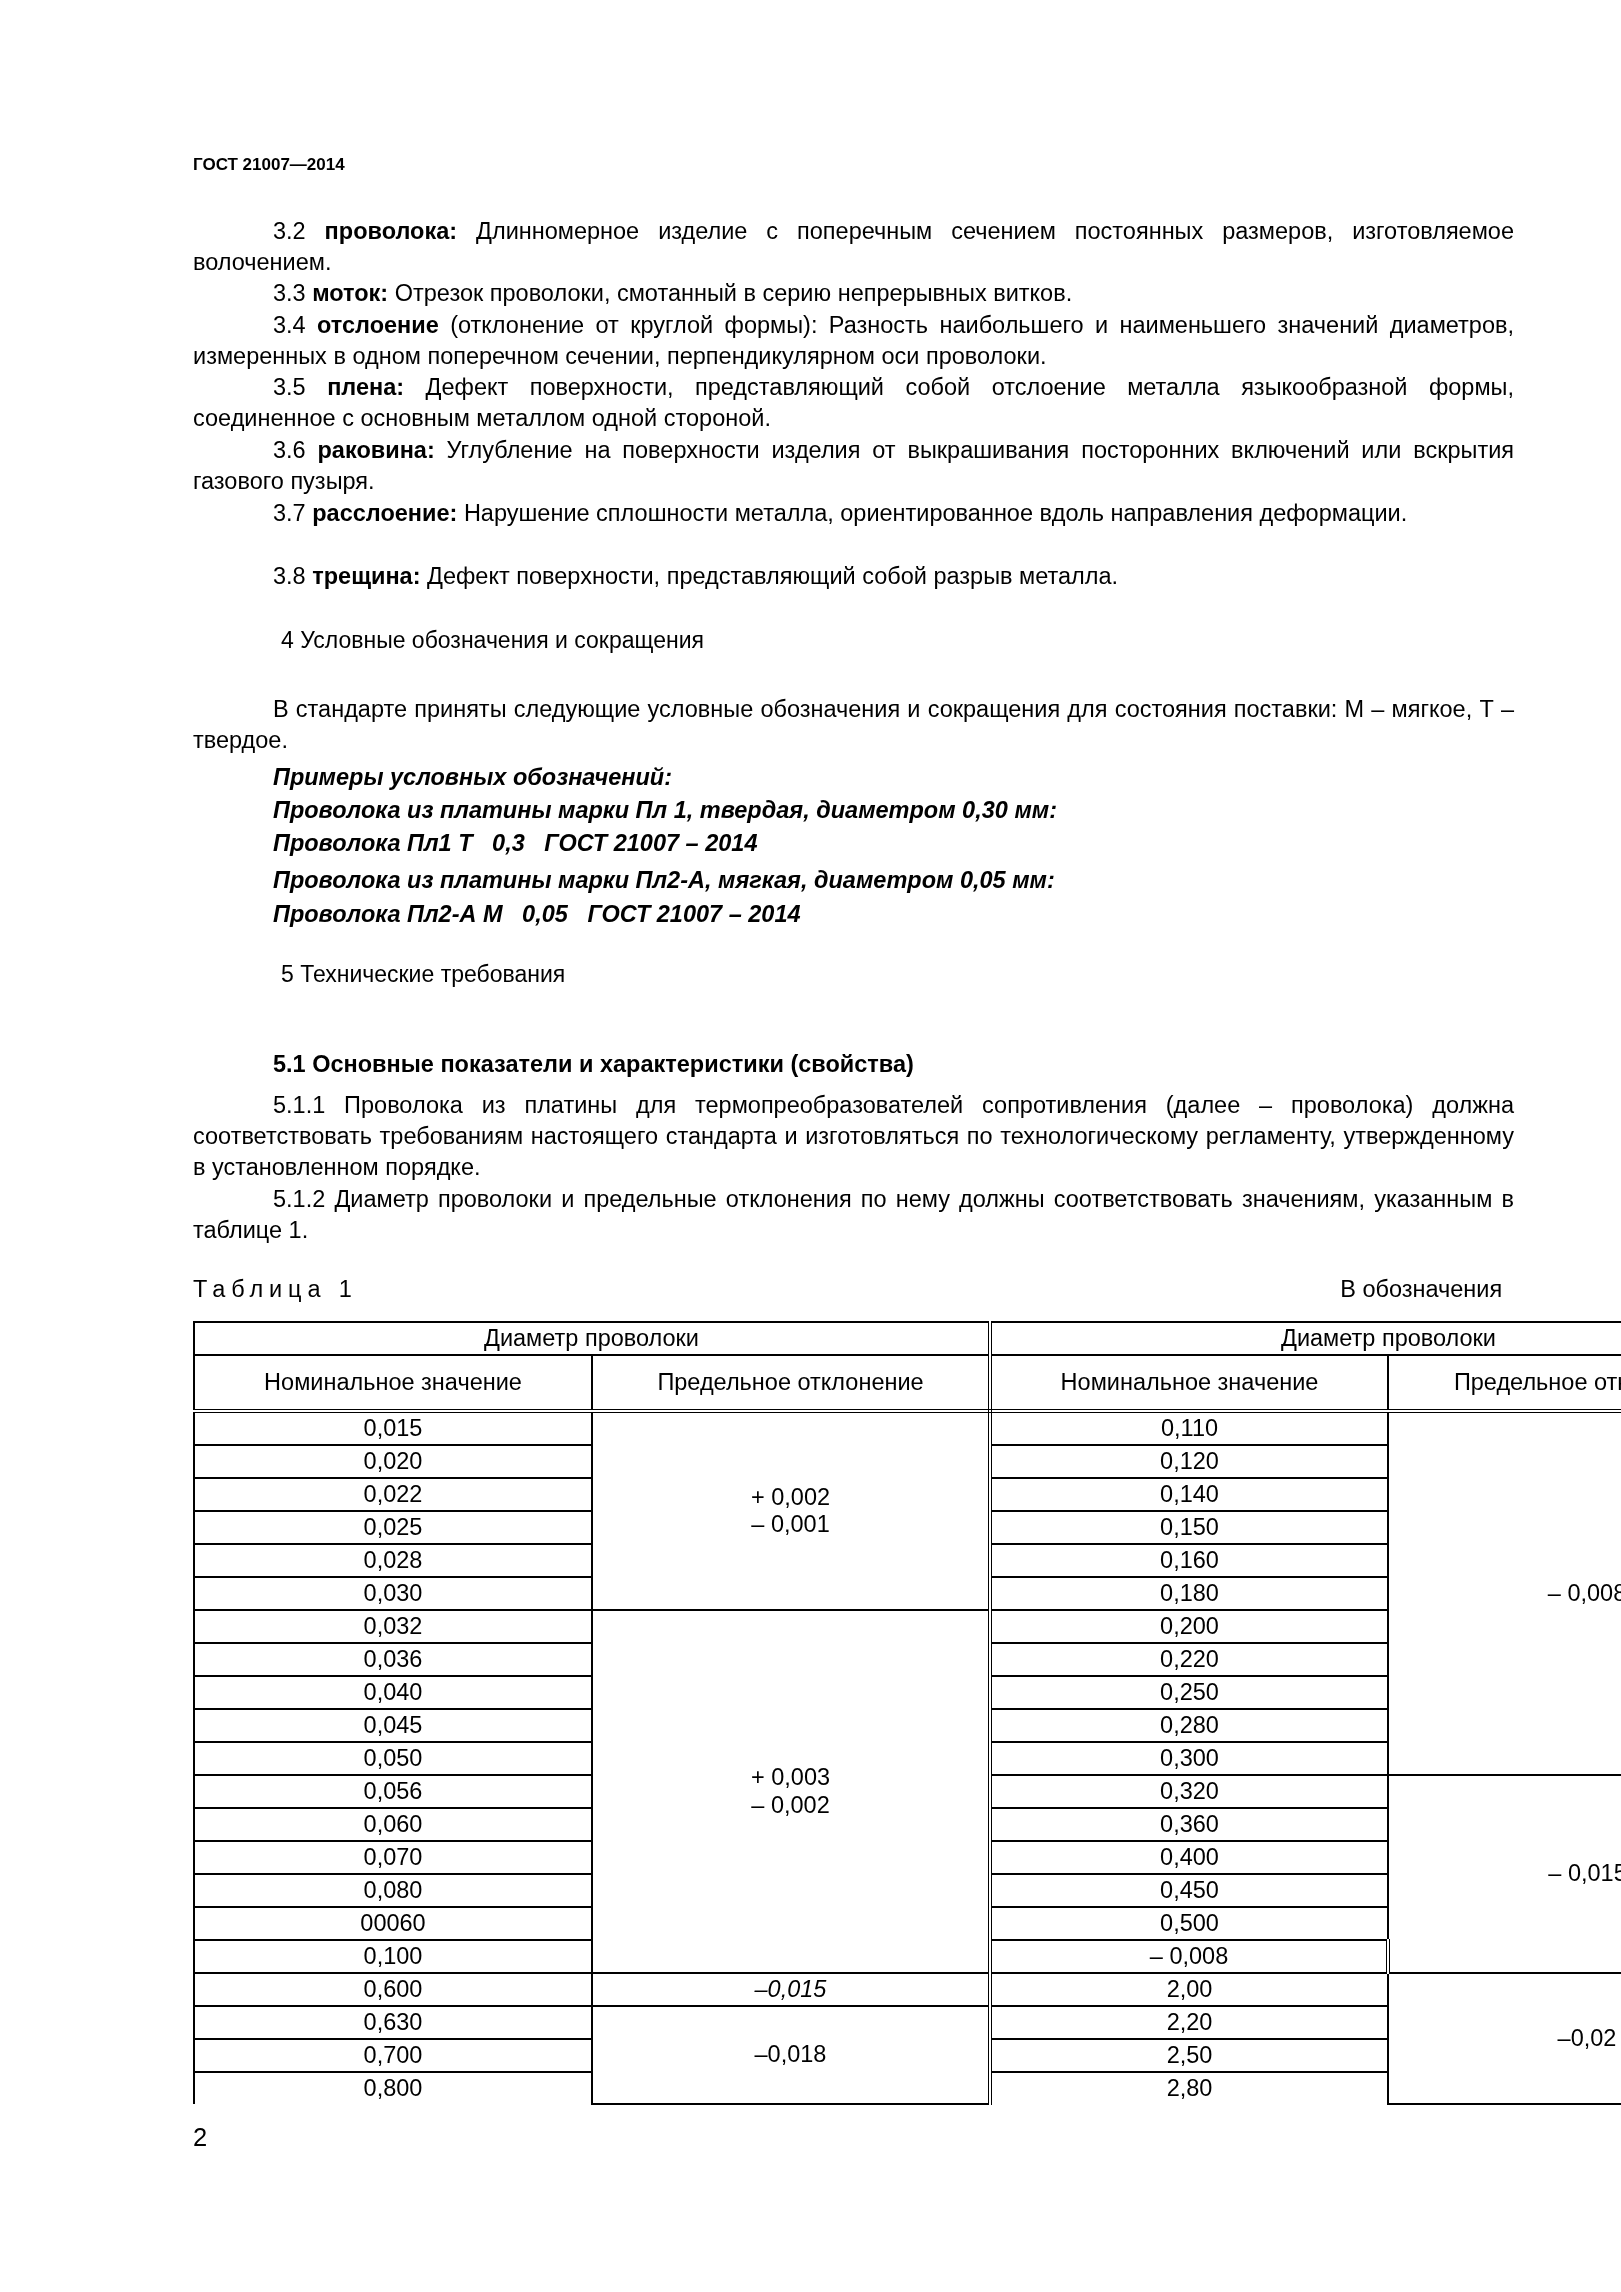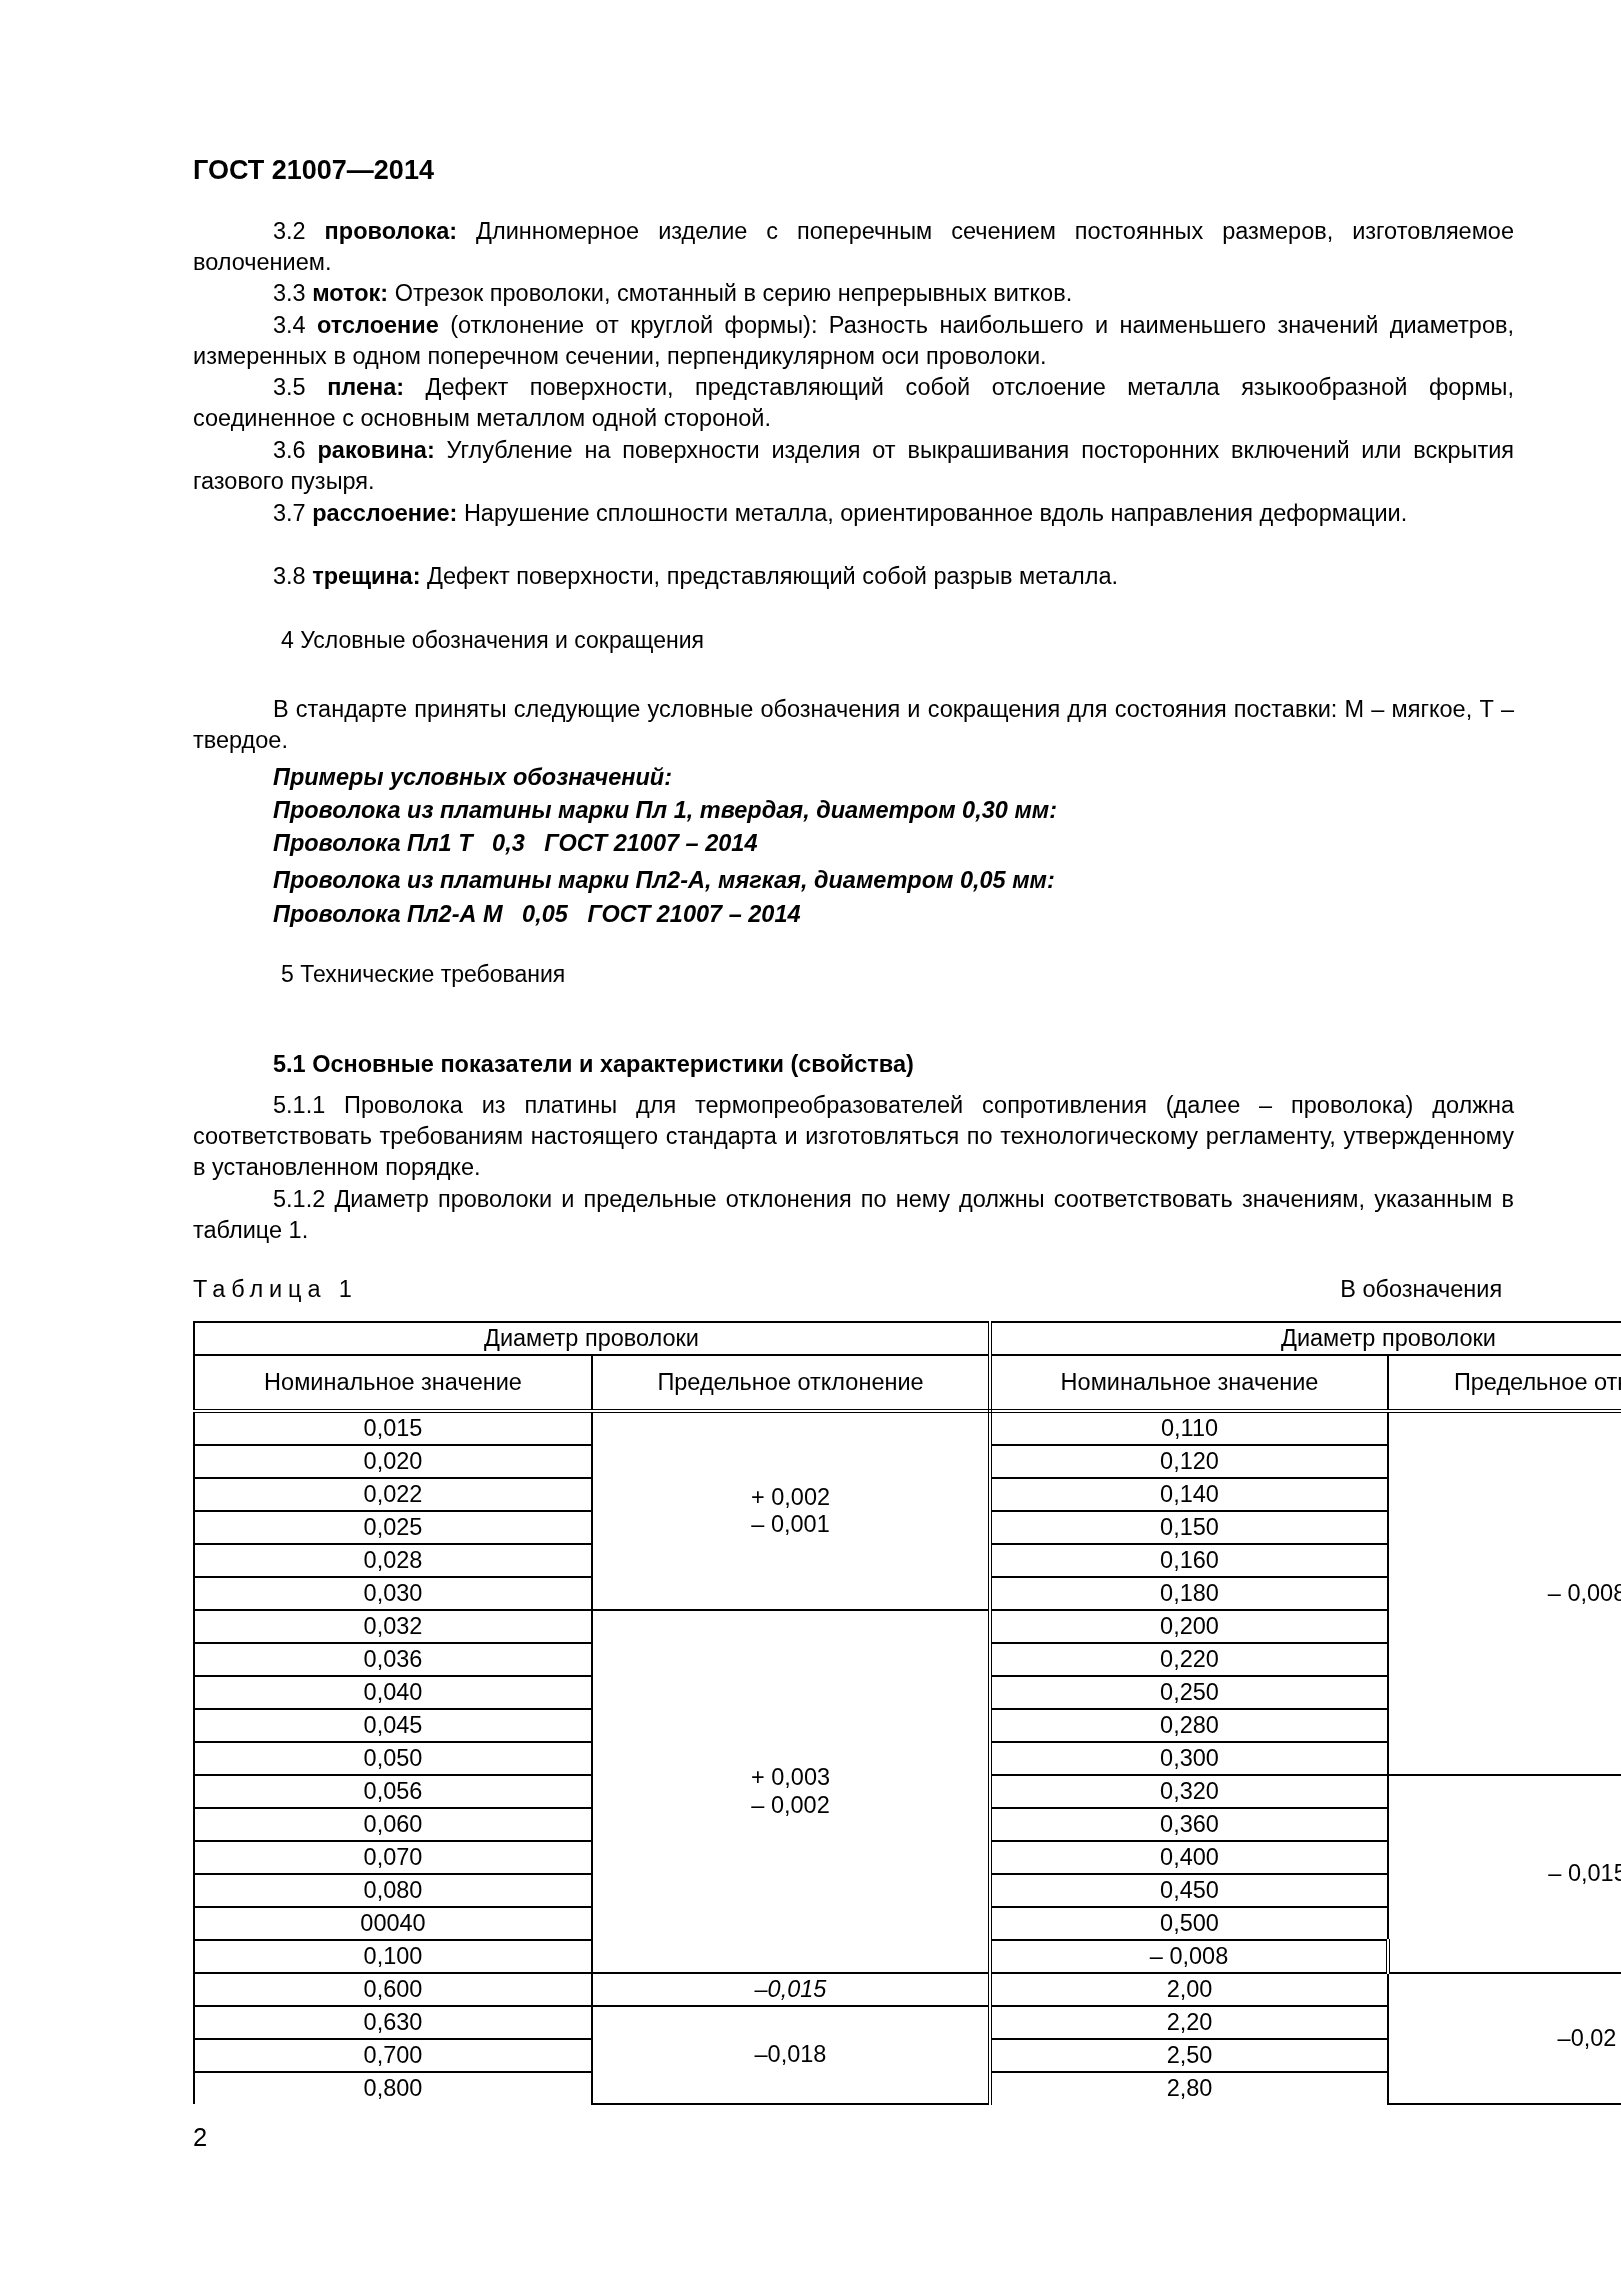--- a/index.html
+++ b/index.html
@@ -5,7 +5,7 @@
   html, body { margin: 0; padding: 0; background: #ffffff; }
   body { width: 1621px; height: 2293px; position: relative; font-family: "Liberation Sans", sans-serif; color: #000; }
   .page { position: absolute; left: 193px; top: 0; width: 1321px; }
-  .doc-header { position: absolute; top: 155px; left: 0; font-weight: bold; font-size: 27px; }
+  .doc-header { position: absolute; top: 155px; left: 0; font-weight: bold; font-size: 17px; }
   .para { position: absolute; left: 0; width: 1321px; font-size: 23.5px; line-height: 31px; text-align: justify; }
   .para .ind { display: inline-block; width: 80px; }
   .para b { font-weight: bold; }

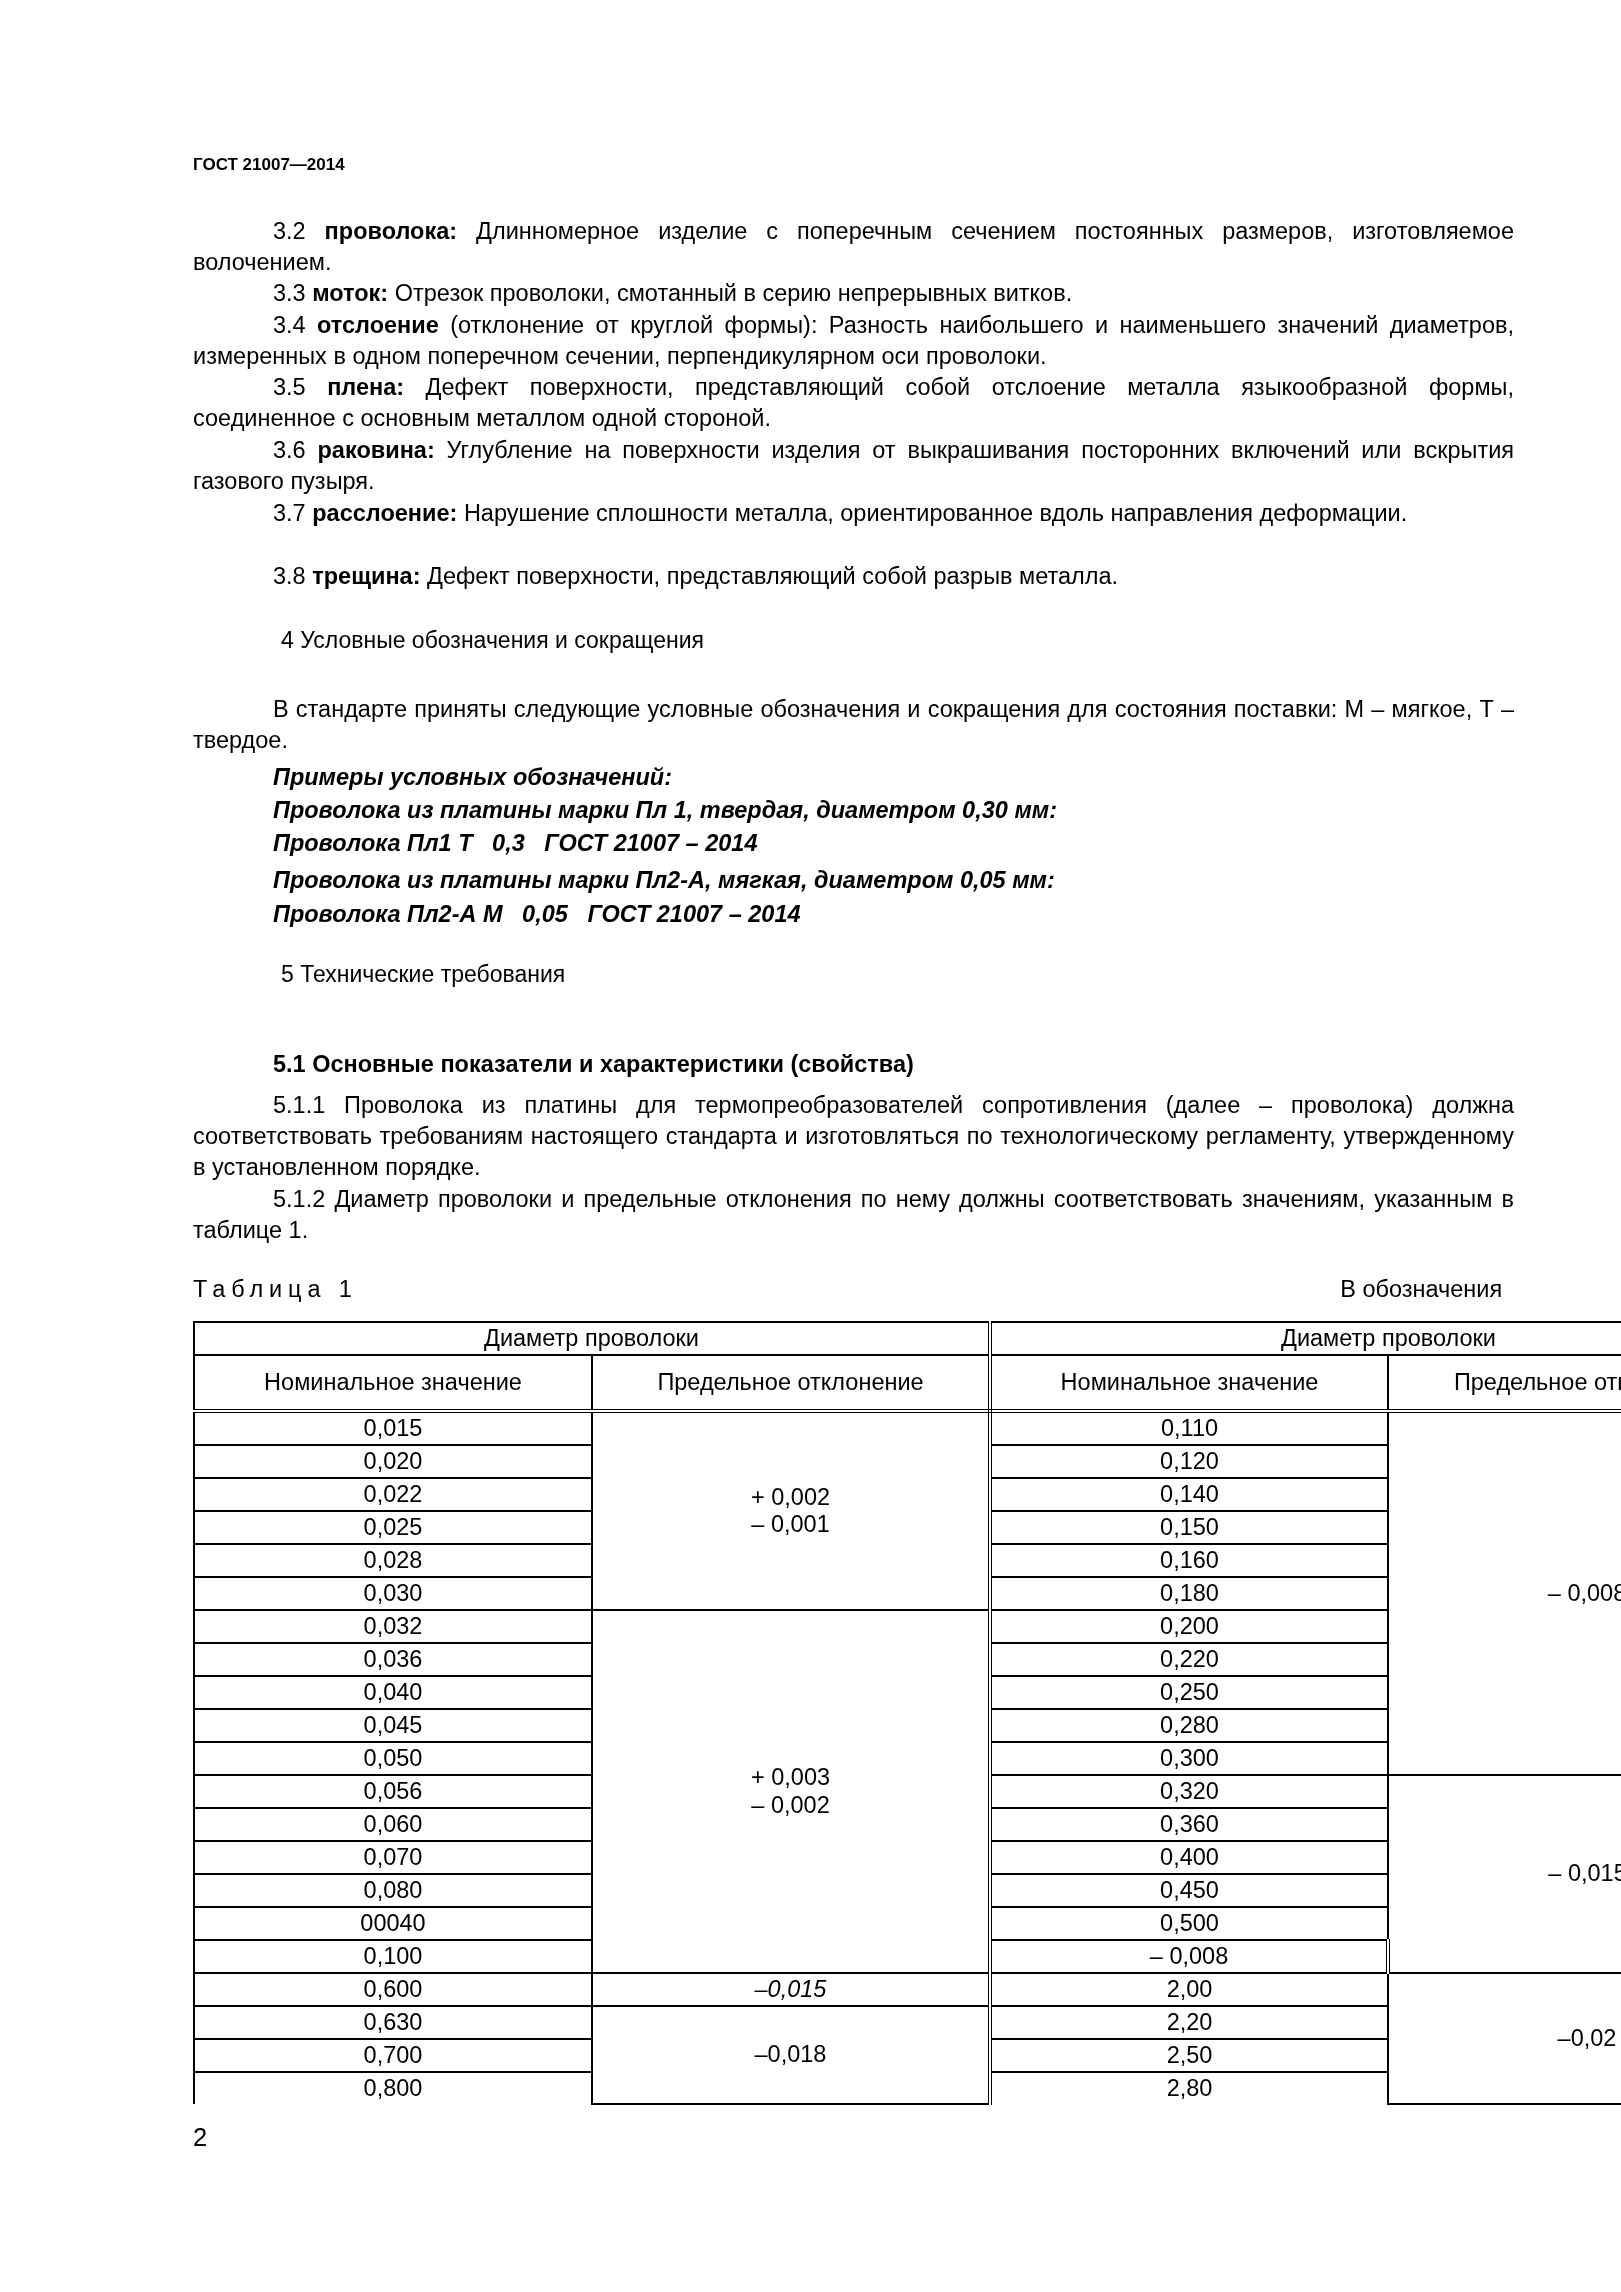--- a/index.html
+++ b/index.html
@@ -138,7 +138,7 @@
           <td>0,450</td>
         </tr>
         <tr>
-          <td>00040</td>
+          <td>00060</td>
           <td>0,500</td>
         </tr>
         <tr>

